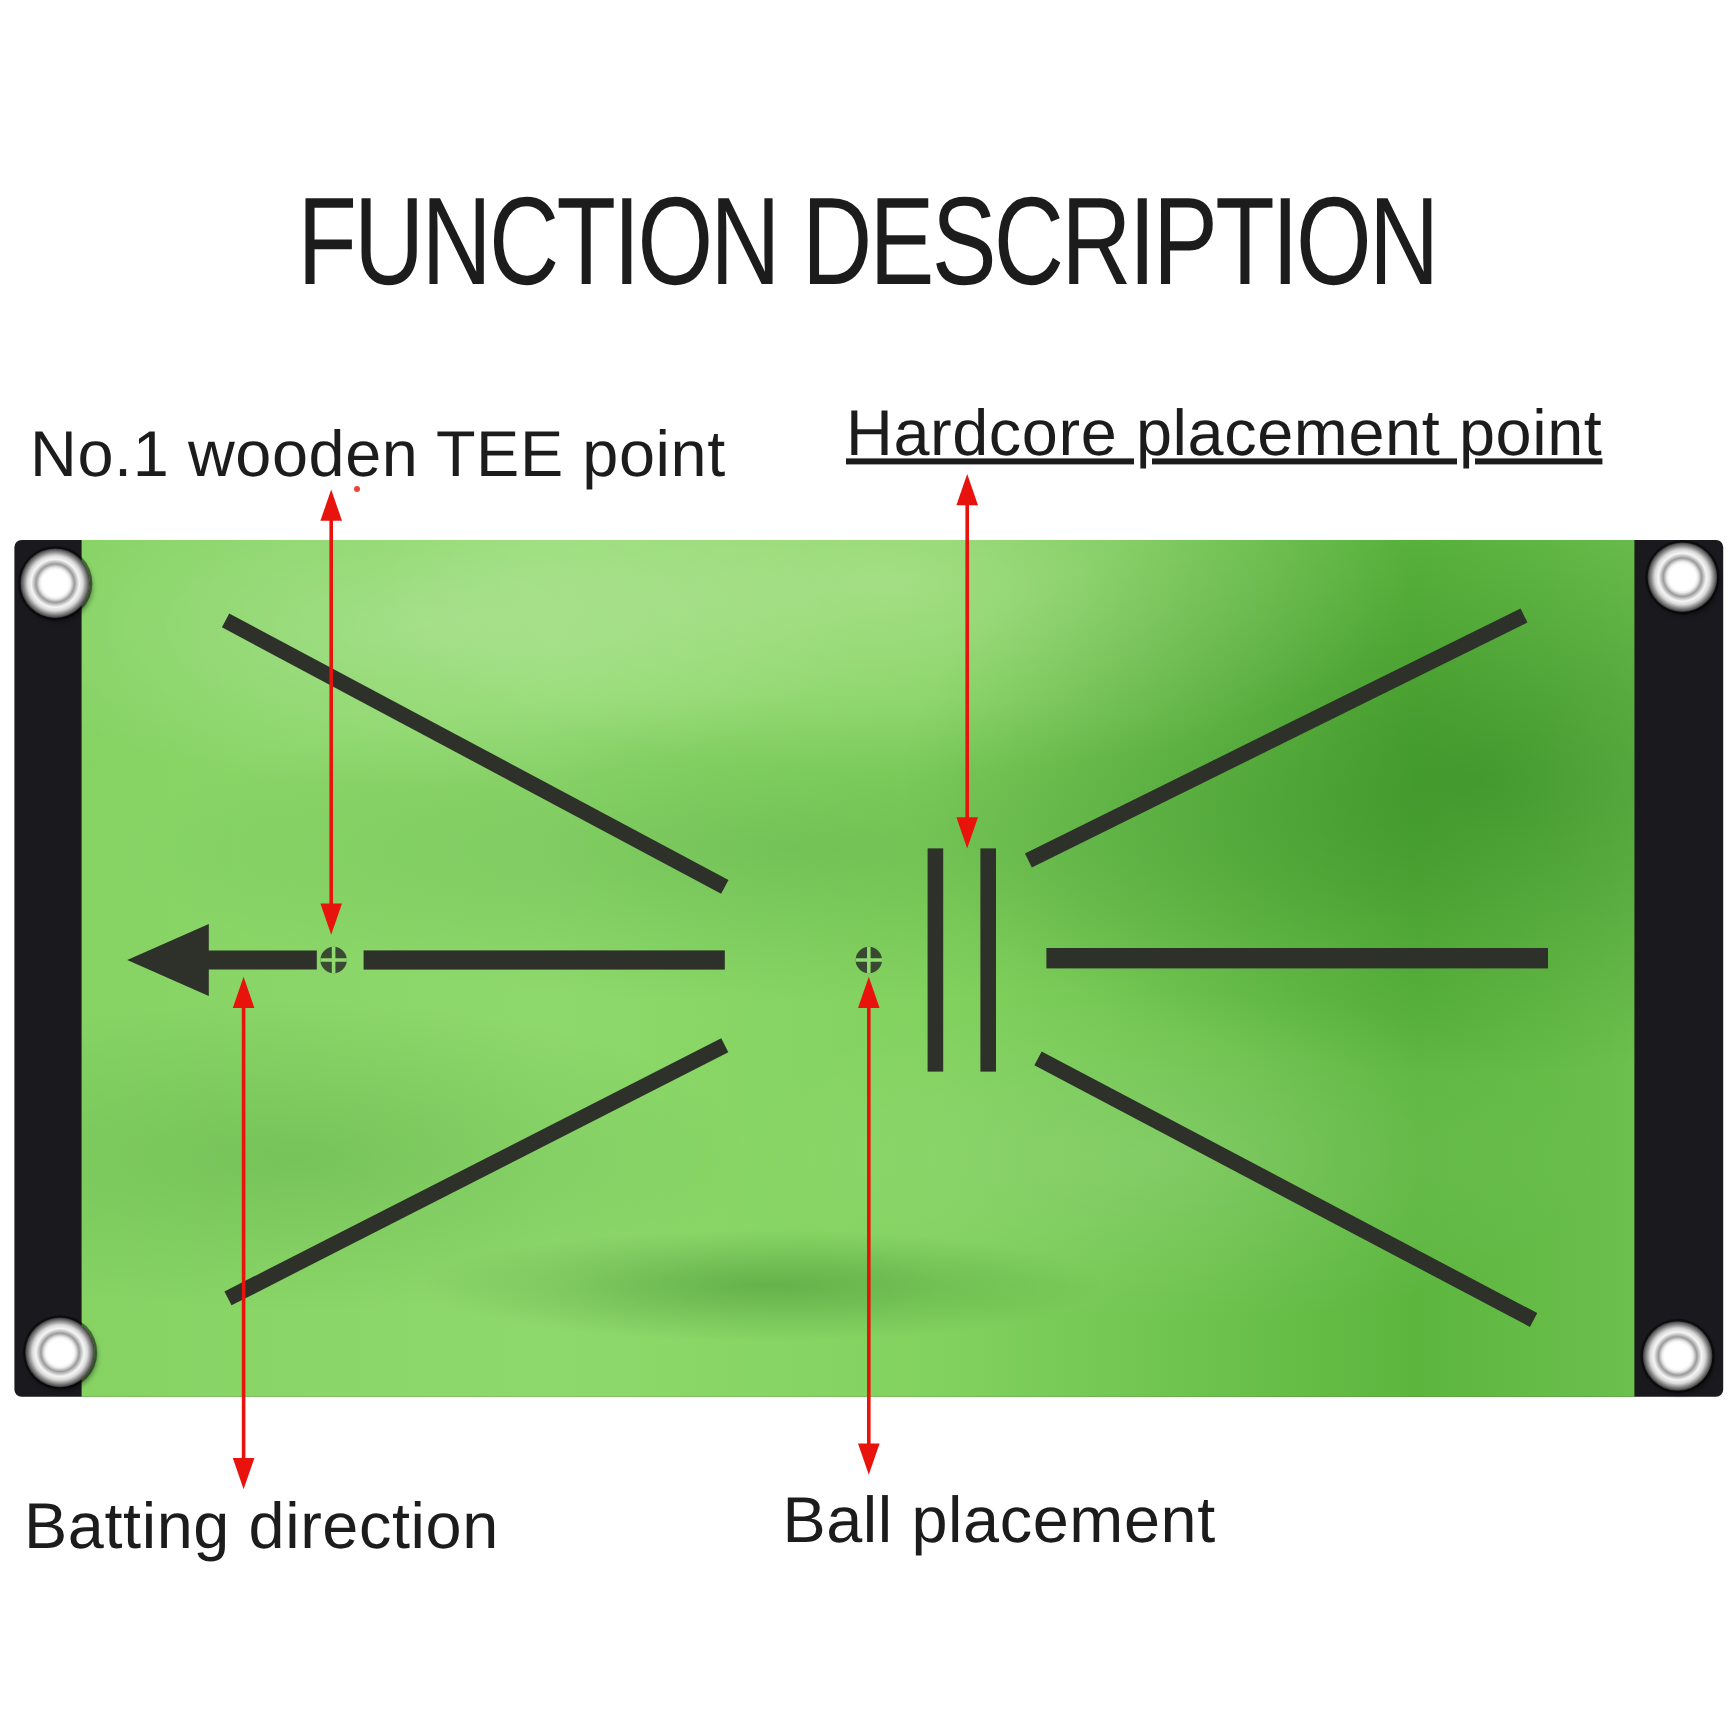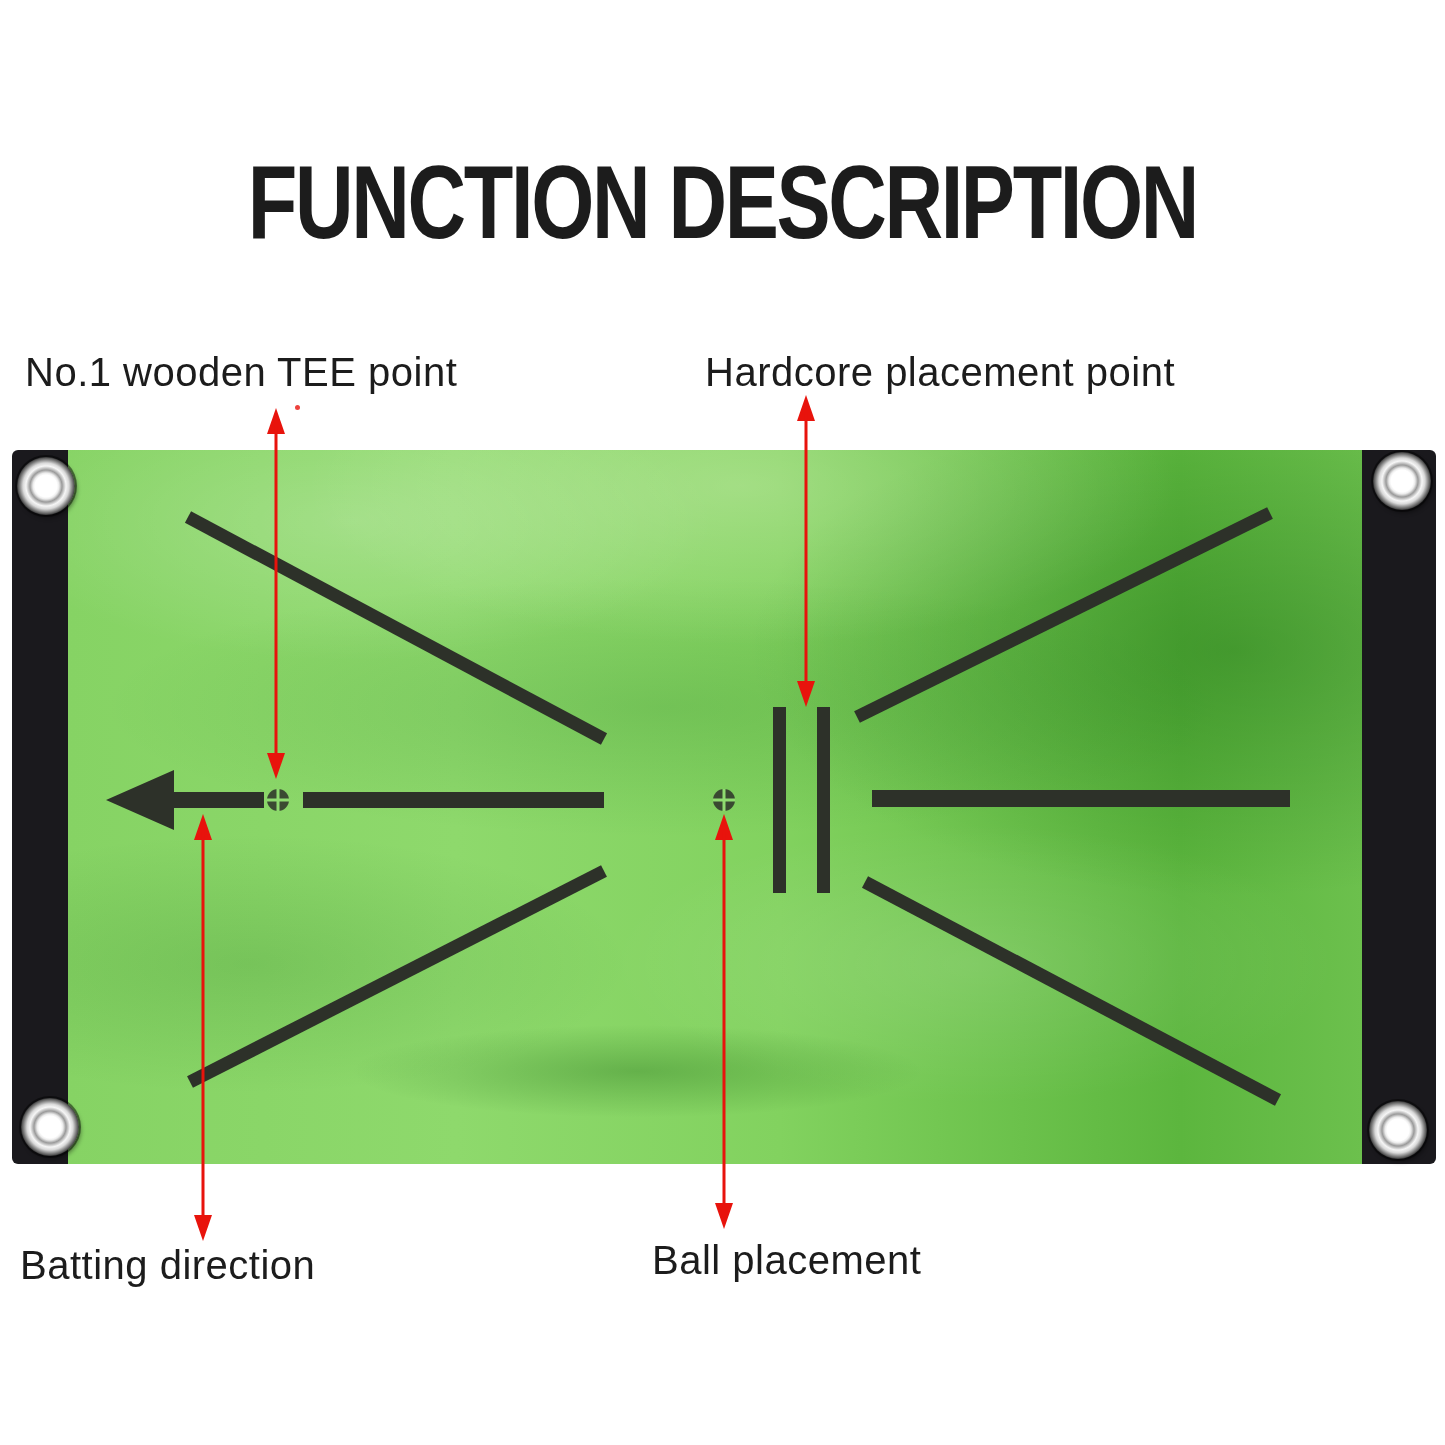--- a/index.html
+++ b/index.html
@@ -21,7 +21,7 @@
   
   .title{
     position:absolute;left:0;right:0;top:150px;text-align:center;
-    font-size:104px;line-height:1;font-weight:bold;white-space:nowrap;
+    font-size:104px;line-height:1;font-weight:normal;white-space:nowrap;
   }
   .title .squeeze{
     display:inline-block;transform:scaleX(.78);transform-origin:center;

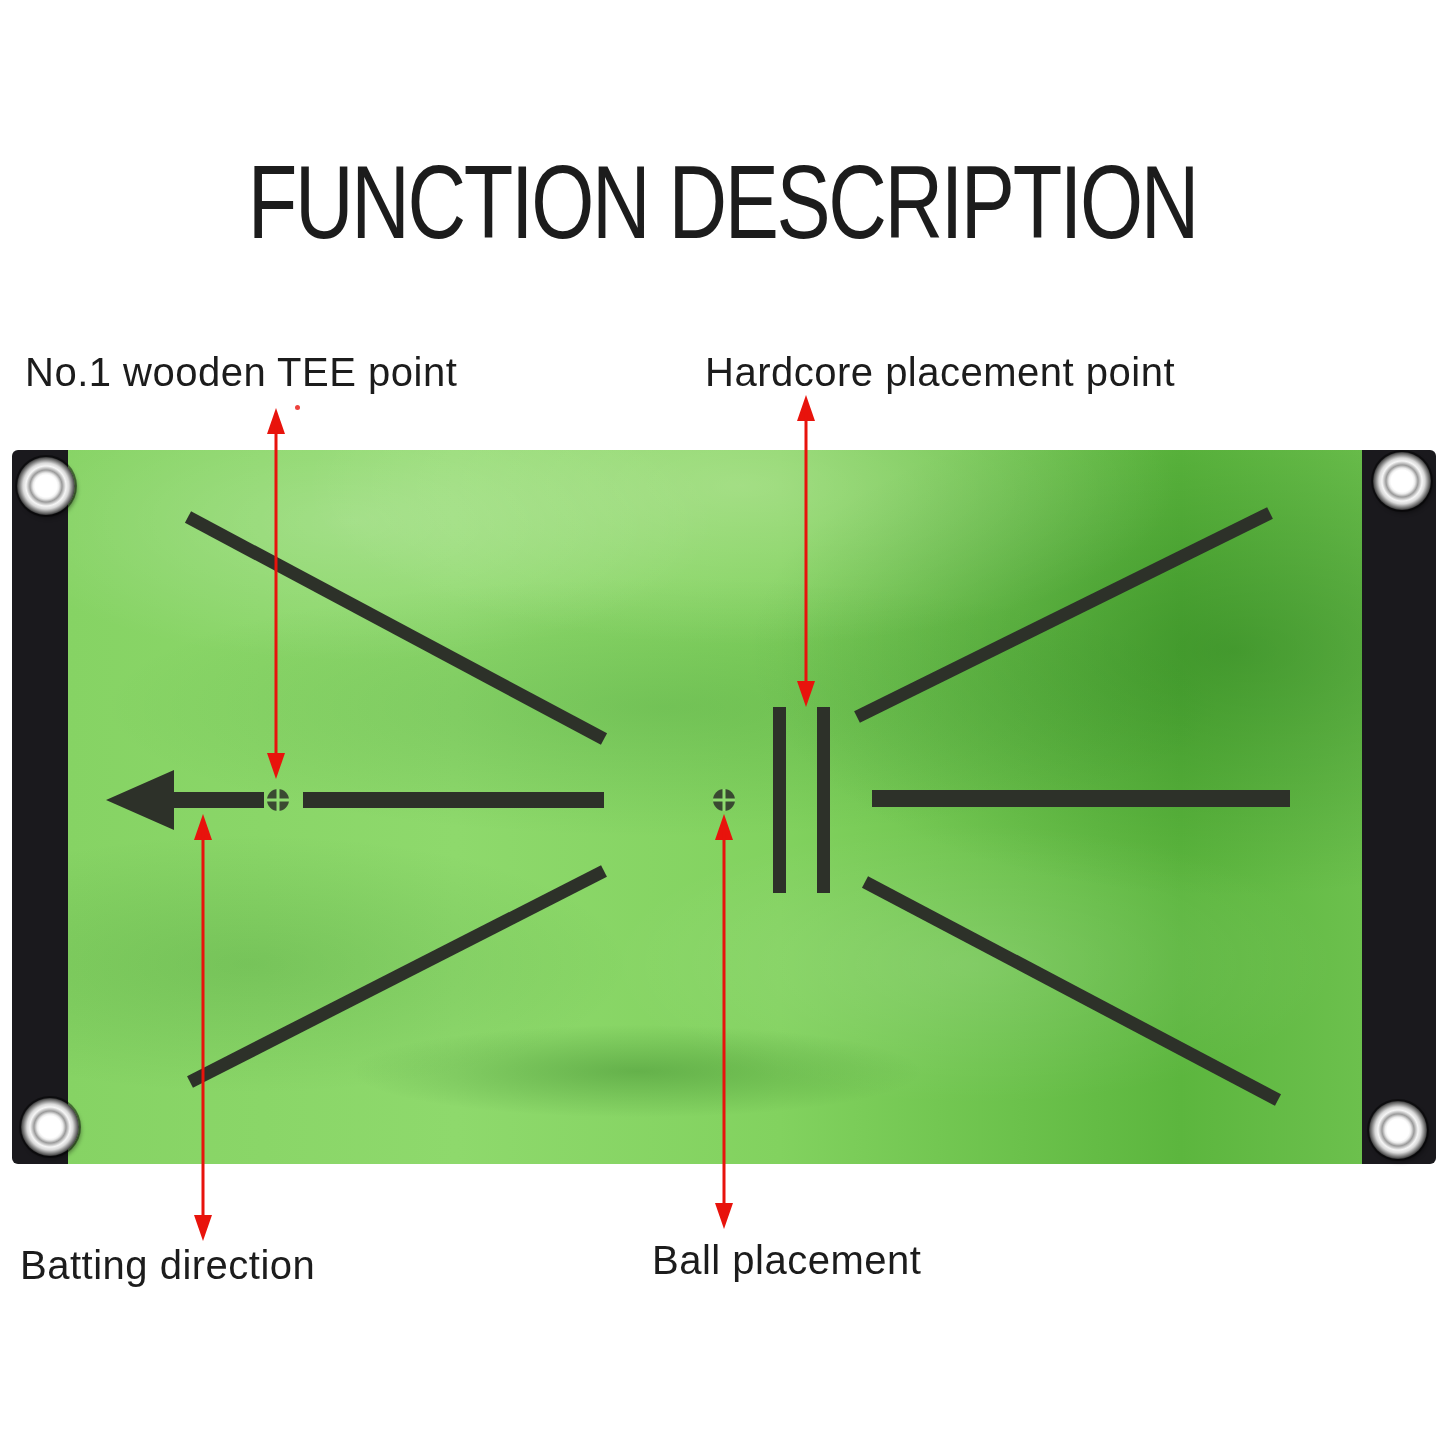--- a/index.html
+++ b/index.html
@@ -29,7 +29,7 @@
   }
   
   .lbl{
-    position:absolute;font-size:40px;line-height:1;white-space:nowrap;
+    position:absolute;font-size:54px;line-height:1;white-space:nowrap;
     letter-spacing:.5px;color:var(--text);
   }
   #lbl-tee{left:25px;top:352px;}

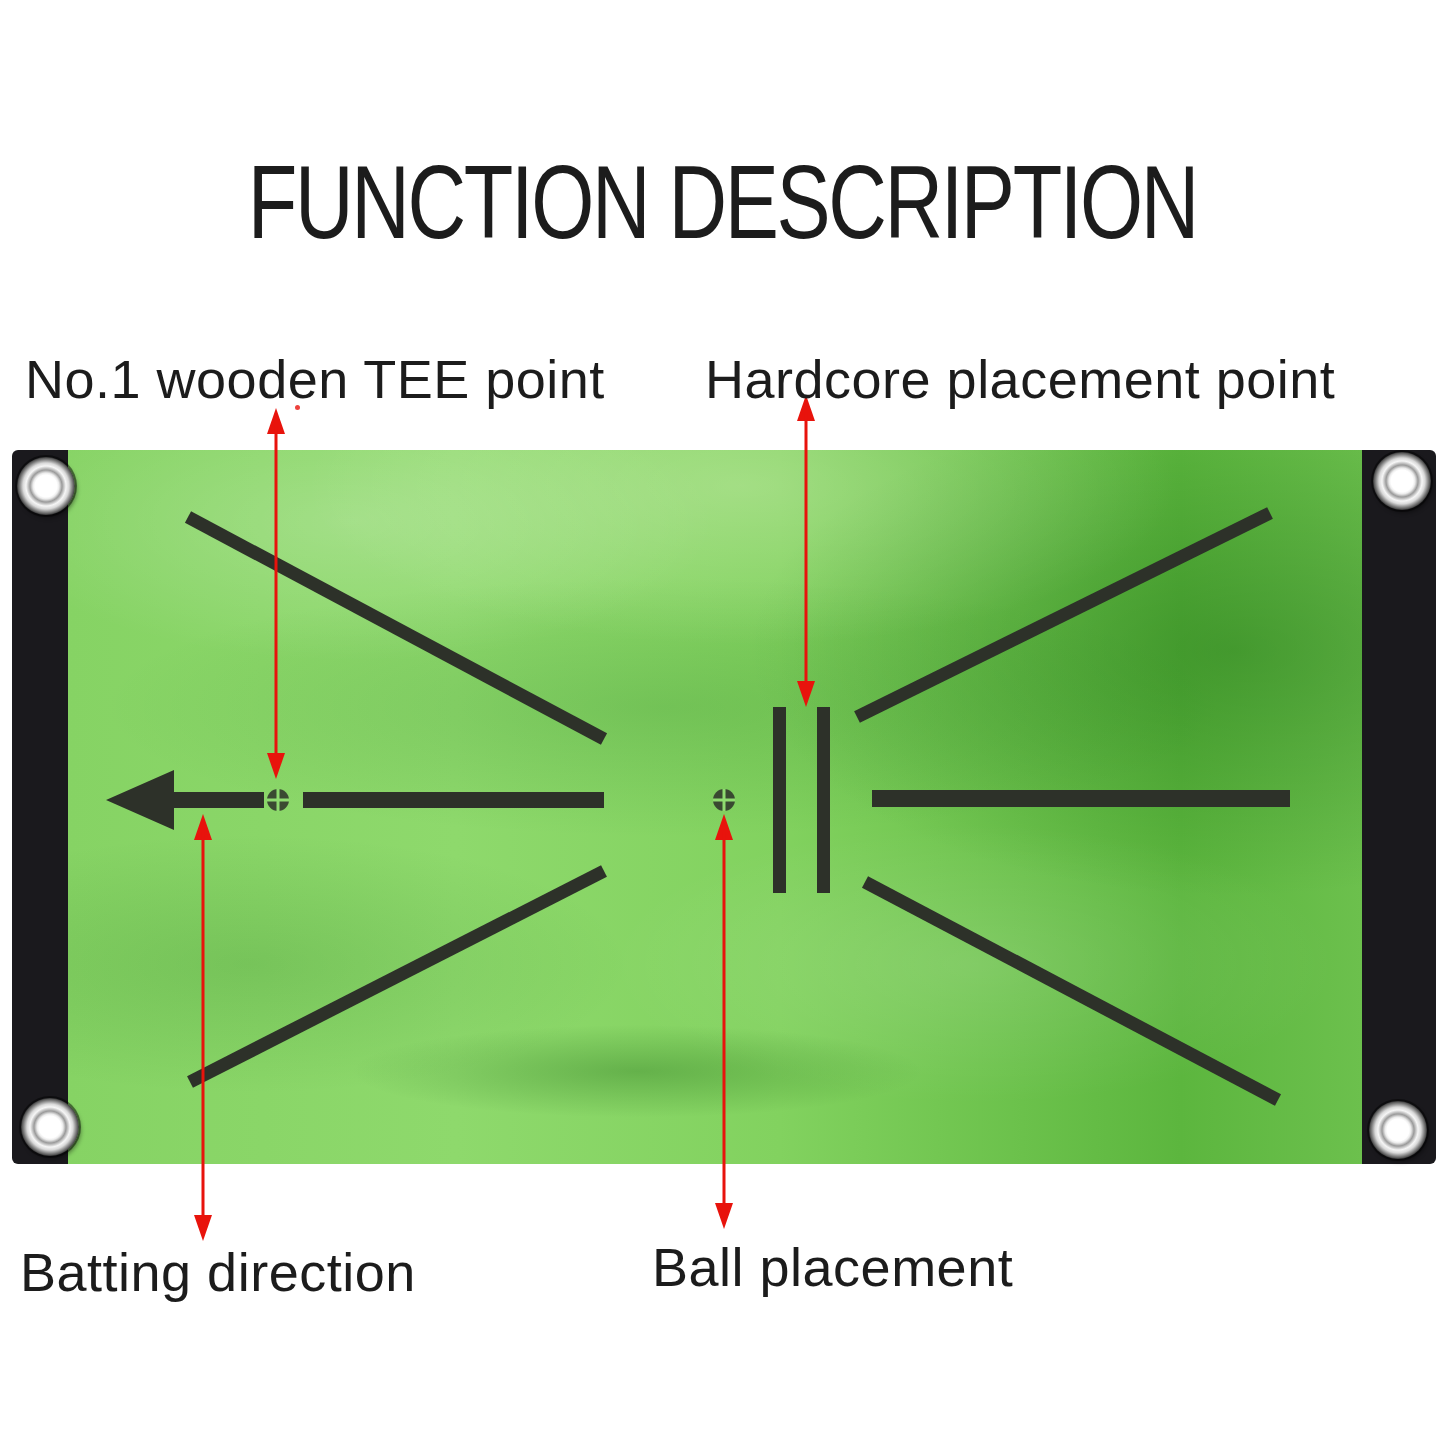--- a/index.html
+++ b/index.html
@@ -33,7 +33,7 @@
     letter-spacing:.5px;color:var(--text);
   }
   #lbl-tee{left:25px;top:352px;}
-  #lbl-hardcore{left:705px;top:352px;}
+  #lbl-hardcore{left:705px;top:334px;text-decoration:underline;}
   #lbl-batting{left:20px;top:1245px;text-align:center;}
   #lbl-ball{left:652px;top:1240px;}
   

